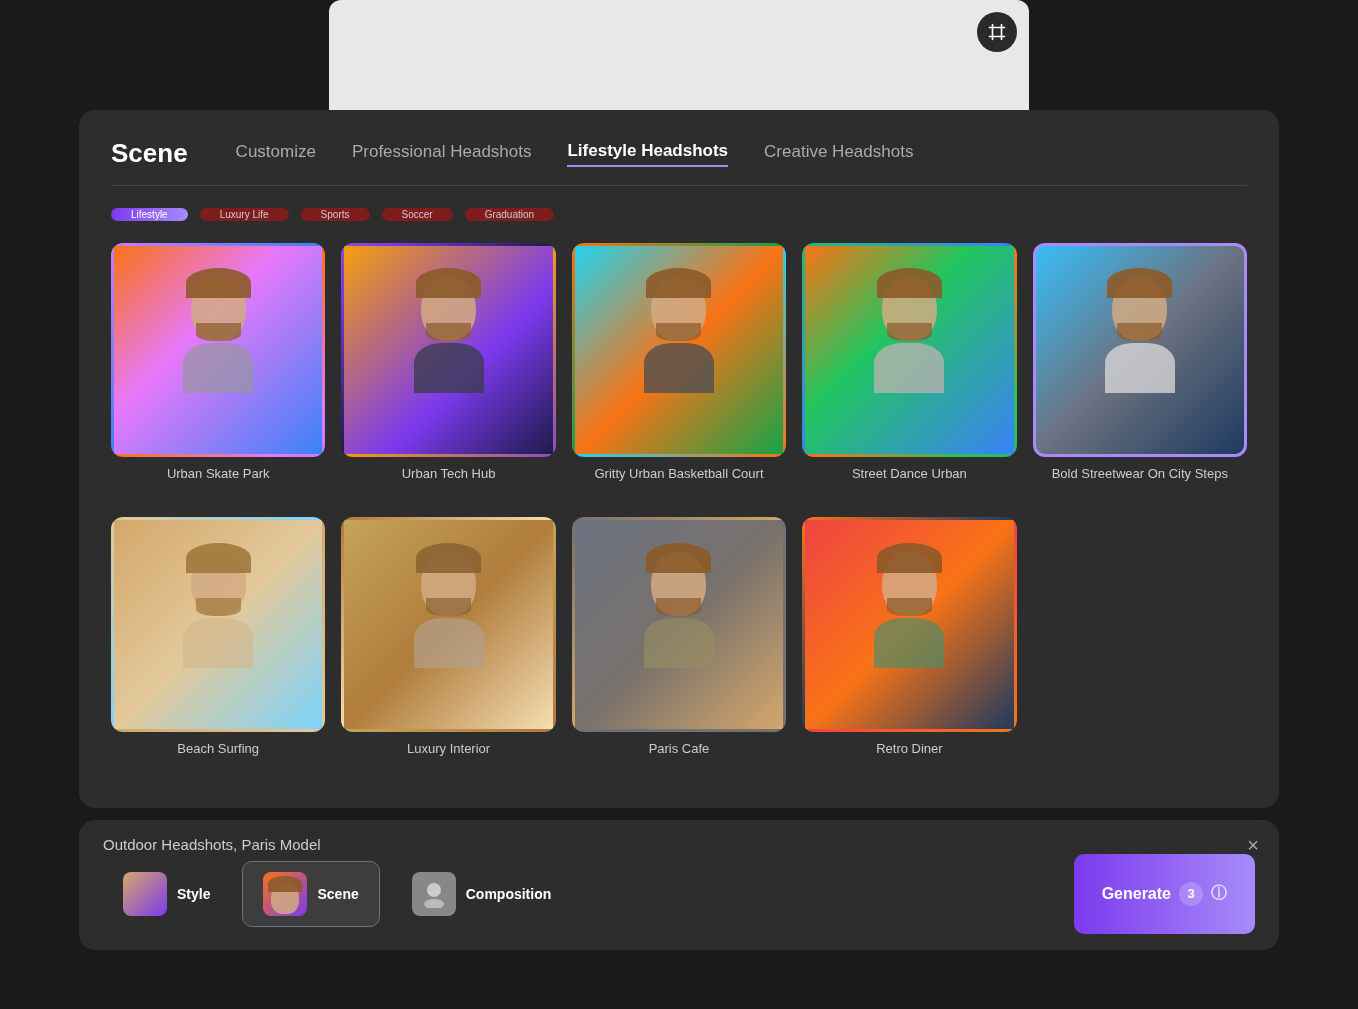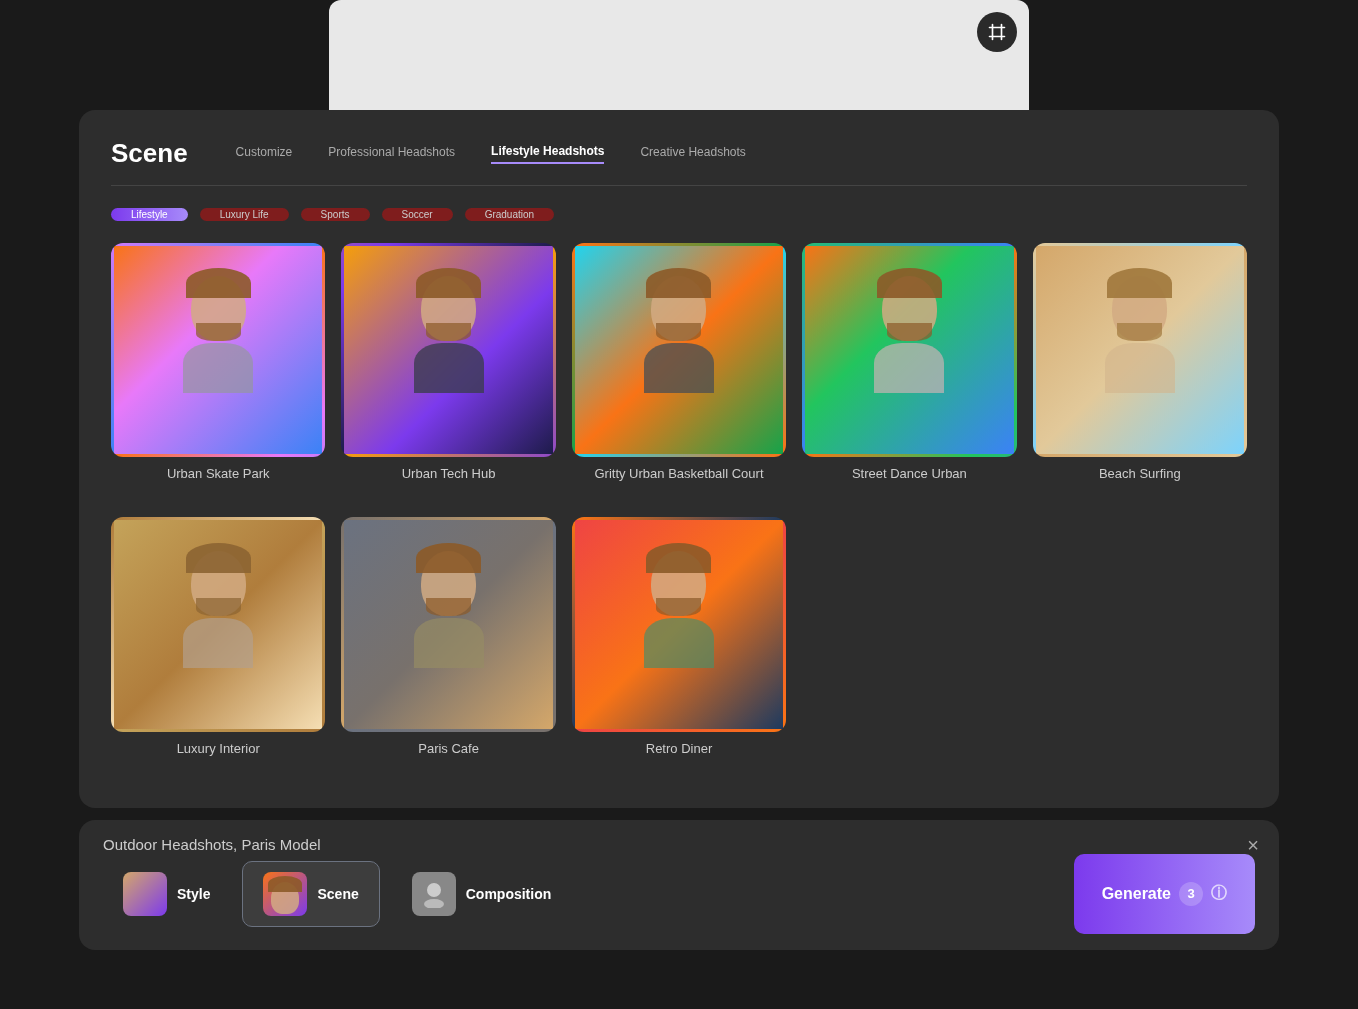--- a/index.html
+++ b/index.html
@@ -67,7 +67,7 @@
     }
 
     .nav-item {
-      font-size: 12px;
+      font-size: 17px;
       color: #aaa;
       cursor: pointer;
       padding-bottom: 4px;

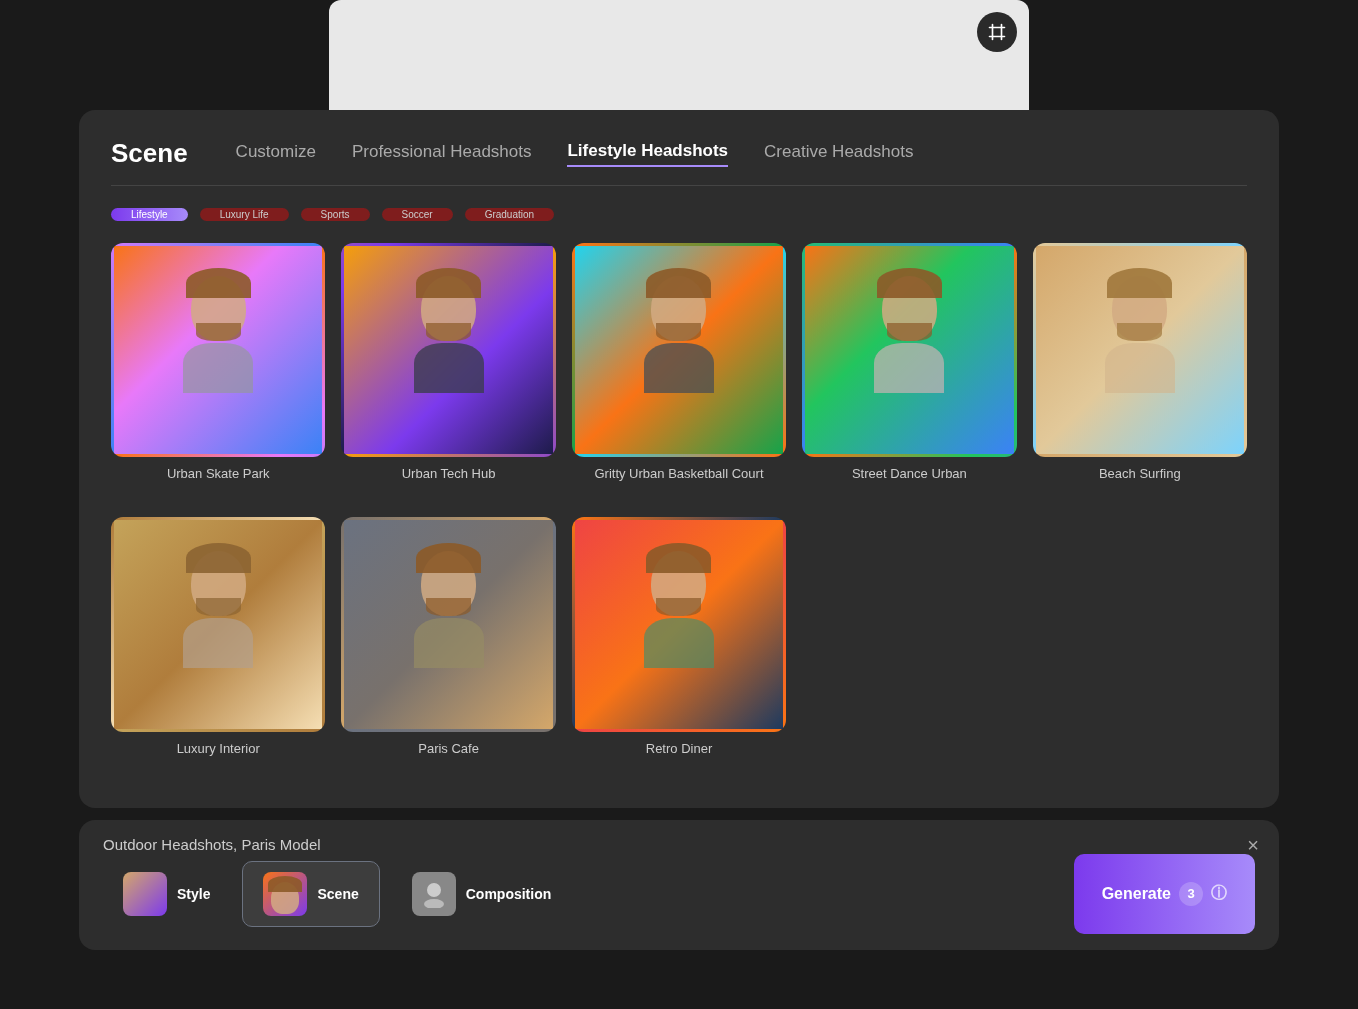--- a/index.html
+++ b/index.html
@@ -401,6 +401,20 @@
       <span class="card-label">Street Dance Urban</span>
     </div>
 
+    <div class="image-card selected">
+      <div class="image-thumb img-bold-streetwear">
+        <div class="portrait-overlay">
+          <div class="face-silhouette">
+            <div class="face-head">
+              <div class="face-hair"></div>
+              <div class="face-beard"></div>
+            </div>
+            <div class="face-body" style="background: rgba(220,220,220,0.75);"></div>
+          </div>
+        </div>
+      </div>
+      <span class="card-label">Bold Streetwear On City Steps</span>
+    </div>
 
     <div class="image-card">
       <div class="image-thumb img-beach">

